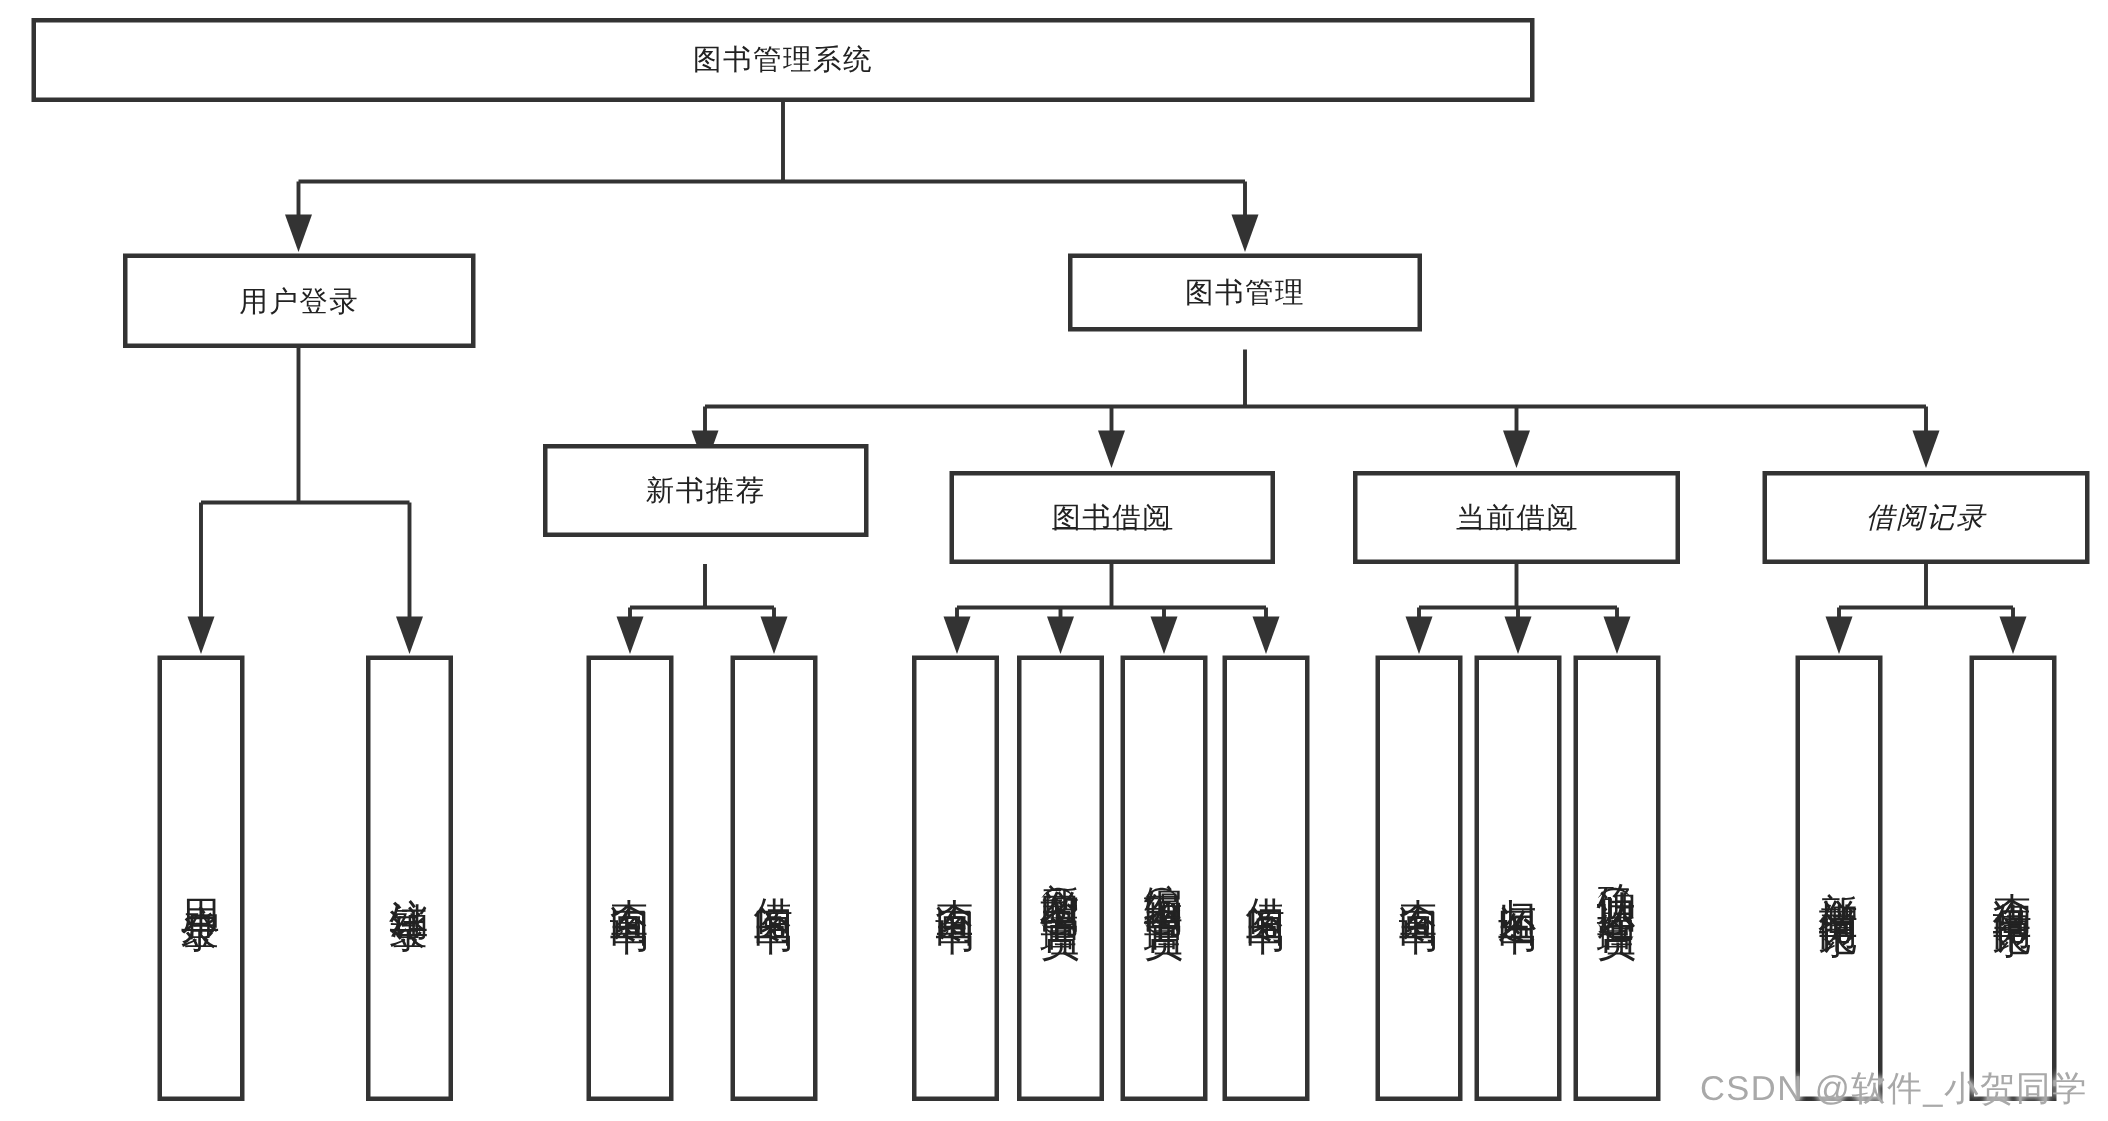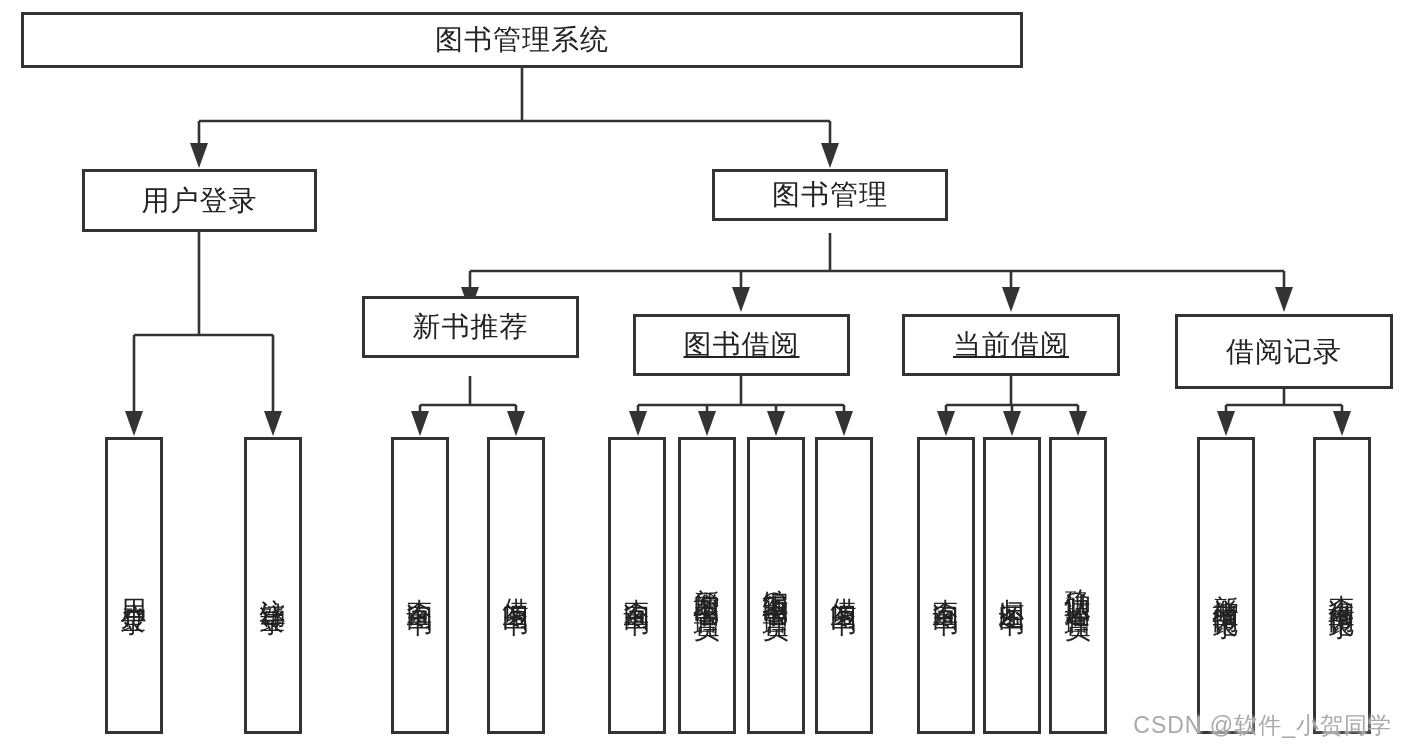--- a/index.html
+++ b/index.html
@@ -21,7 +21,7 @@
     align-items: center;
     justify-content: center;
     color: #222222;
-    font-size: 28px;
+    font-size: 19px;
     letter-spacing: 1px;
     white-space: nowrap;
     z-index: 2;

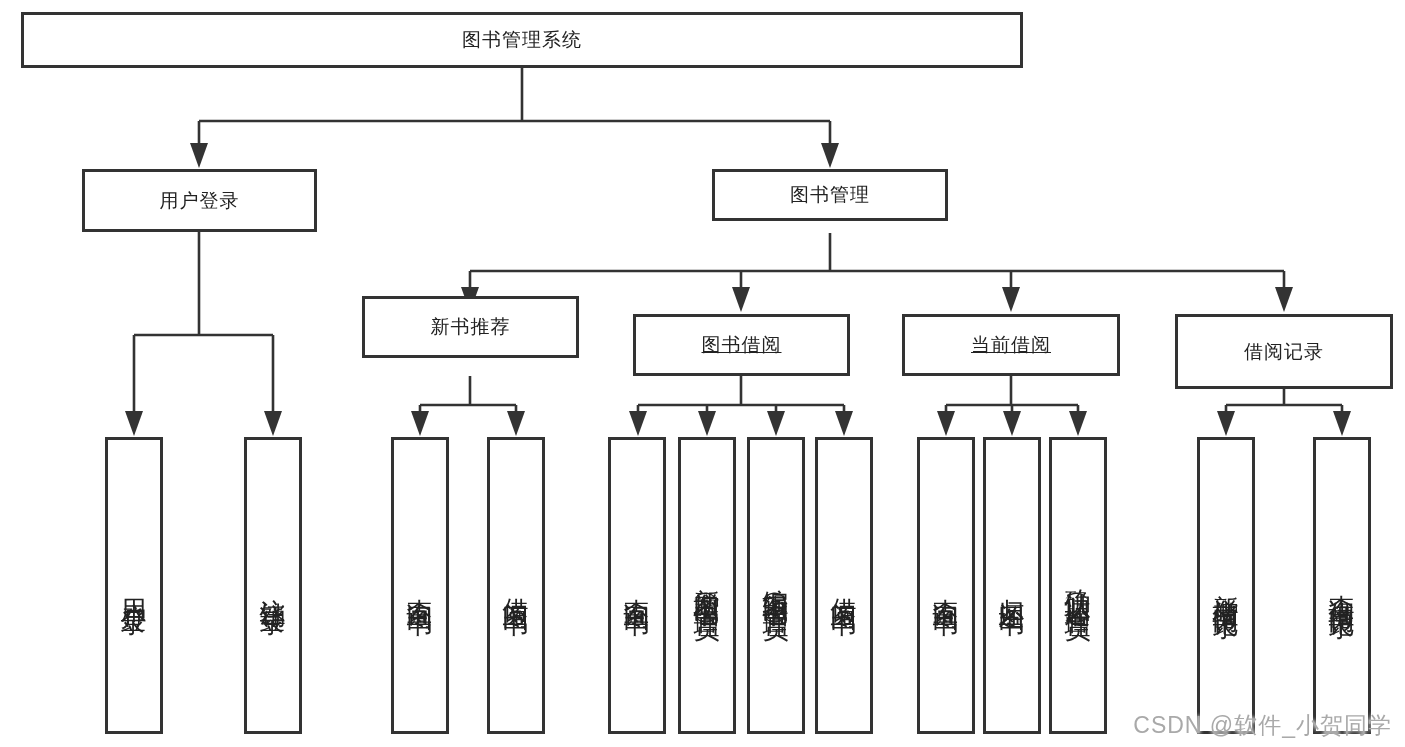--- a/index.html
+++ b/index.html
@@ -102,7 +102,7 @@
   <div class="box" style="left:362px; top:296px; width:217px; height:62px;">新书推荐</div>
   <div class="box" style="left:633px; top:314px; width:217px; height:62px;text-decoration:underline;">图书借阅</div>
   <div class="box" style="left:902px; top:314px; width:218px; height:62px;text-decoration:underline;">当前借阅</div>
-  <div class="box" style="left:1175px; top:314px; width:218px; height:75px;">借阅记录</div>
+  <div class="box" style="left:1175px; top:314px; width:218px; height:62px;font-style:italic;">借阅记录</div>
 
   <div class="box leaf" style="left:105px; top:437px; width:58px; height:297px;">用户登录</div>
   <div class="box leaf" style="left:244px; top:437px; width:58px; height:297px;">注销登录</div>

